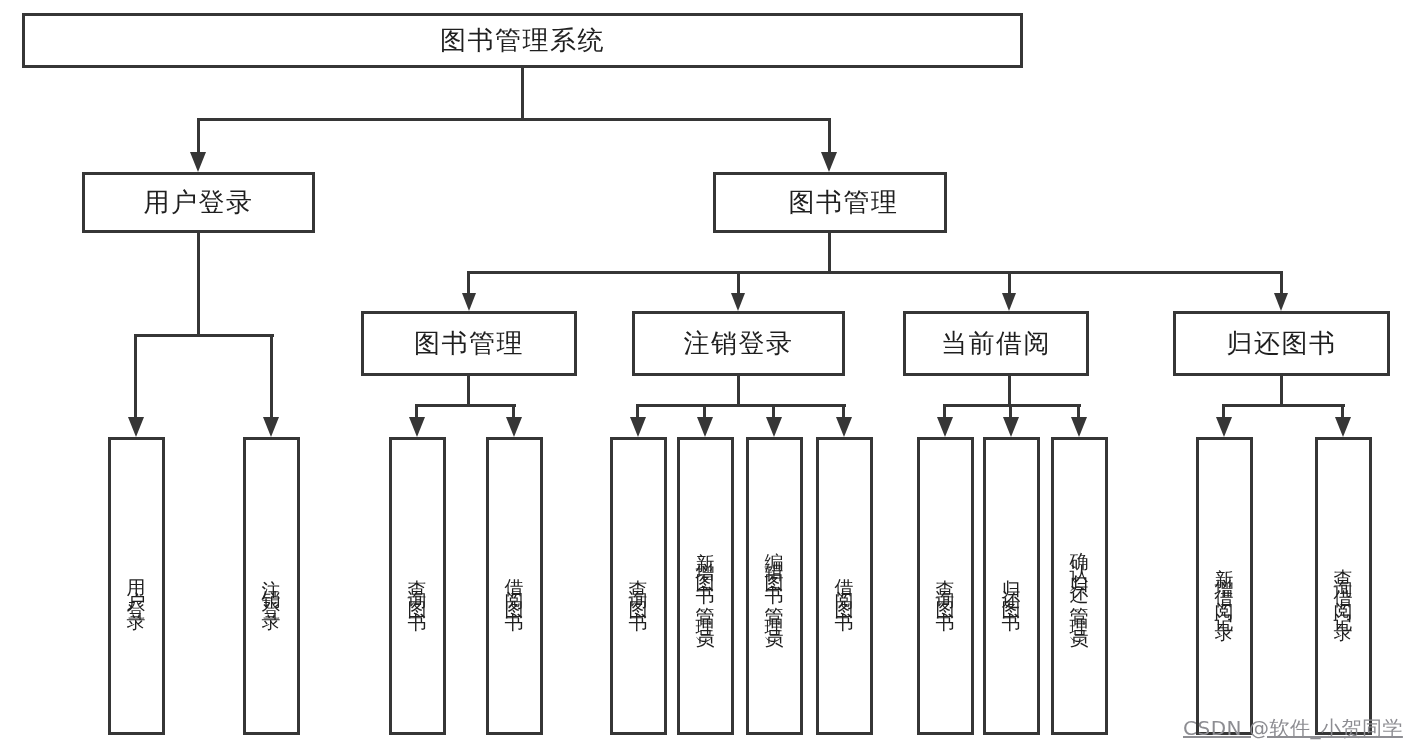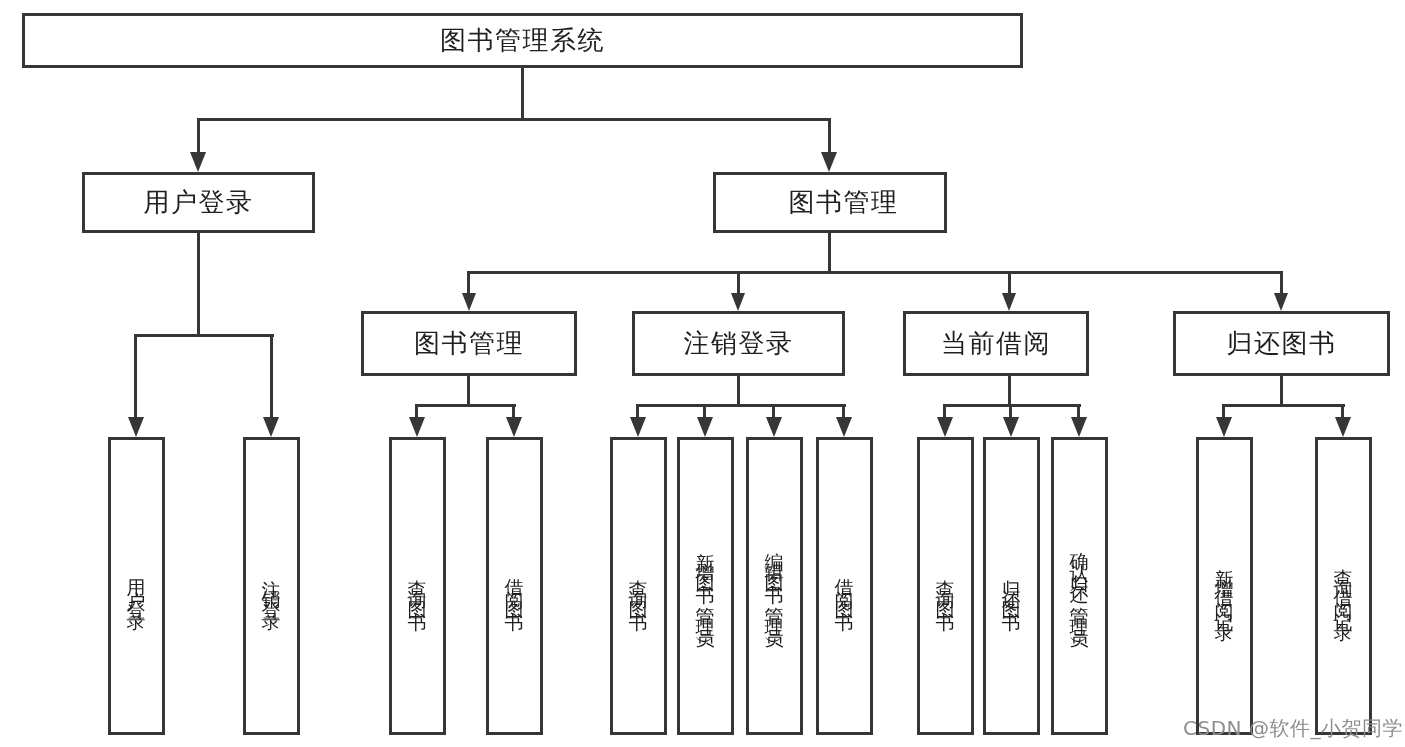--- a/index.html
+++ b/index.html
@@ -52,6 +52,7 @@
     letter-spacing: 0.5px;
     white-space: nowrap;
     z-index: 5;
+    text-decoration: underline;
   }
 </style>
 </head>

